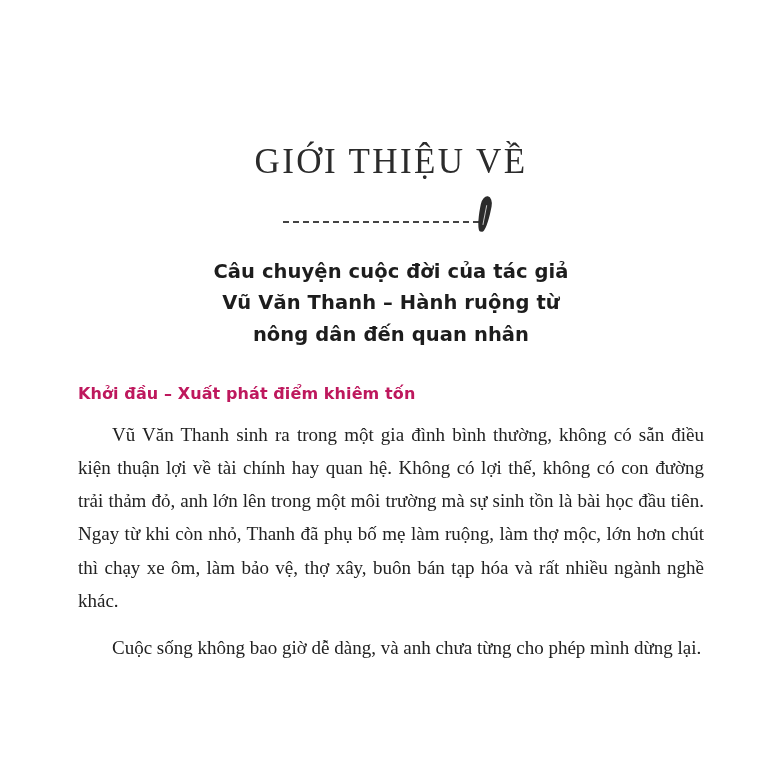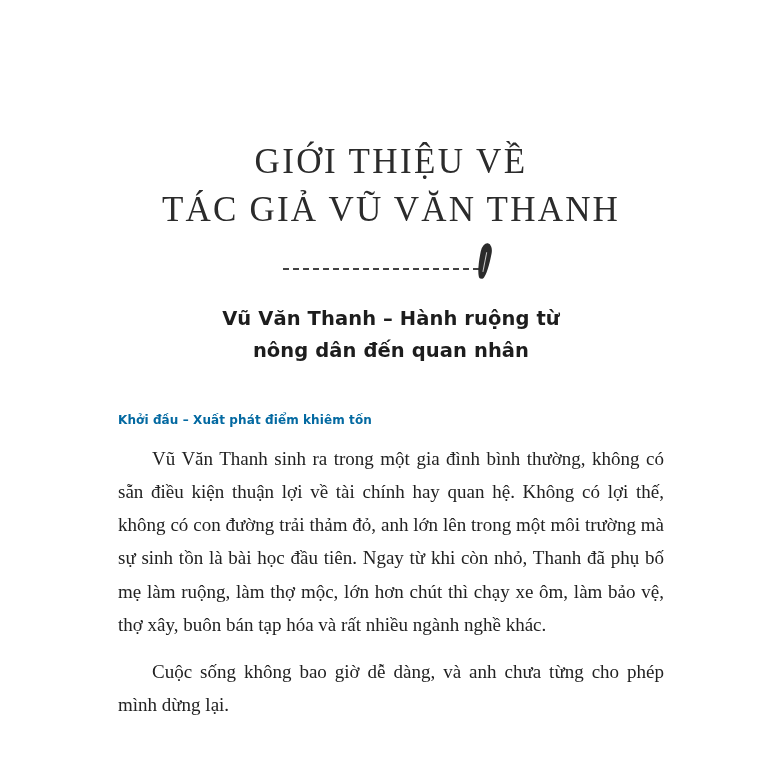--- a/index.html
+++ b/index.html
@@ -20,7 +20,7 @@
     width: 782px;
     height: 782px;
     box-sizing: border-box;
-    padding: 0 118px;
+    padding: 0 78px;
     background: #ffffff;
   }
 

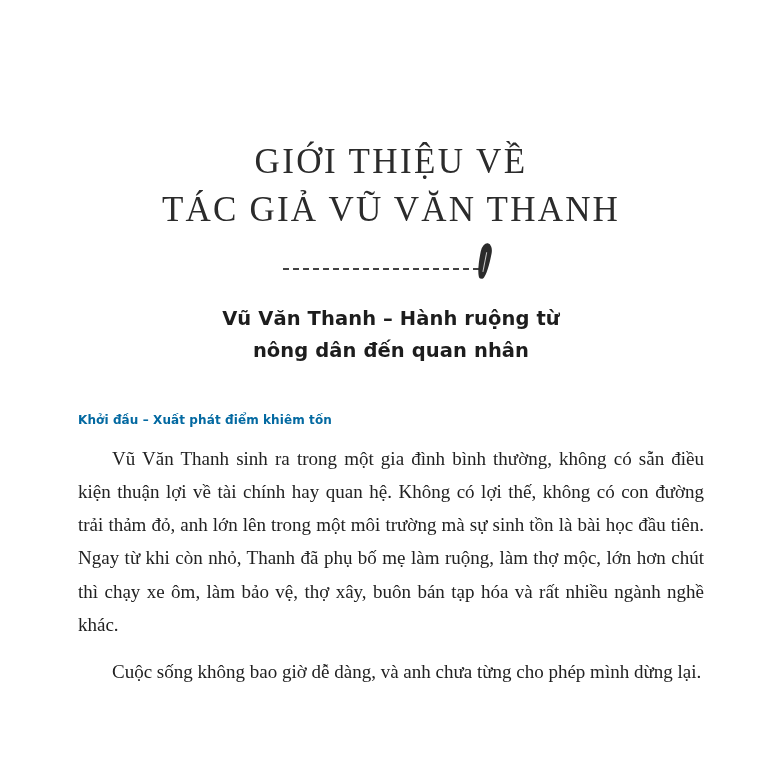--- a/index.html
+++ b/index.html
@@ -133,7 +133,6 @@
 
   <div class="title-block">
     <div class="title-line">GIỚI THIỆU VỀ</div>
-    <div class="title-line second">TÁC GIẢ VŨ VĂN THANH</div>
   </div>
 
   <div class="ornament">

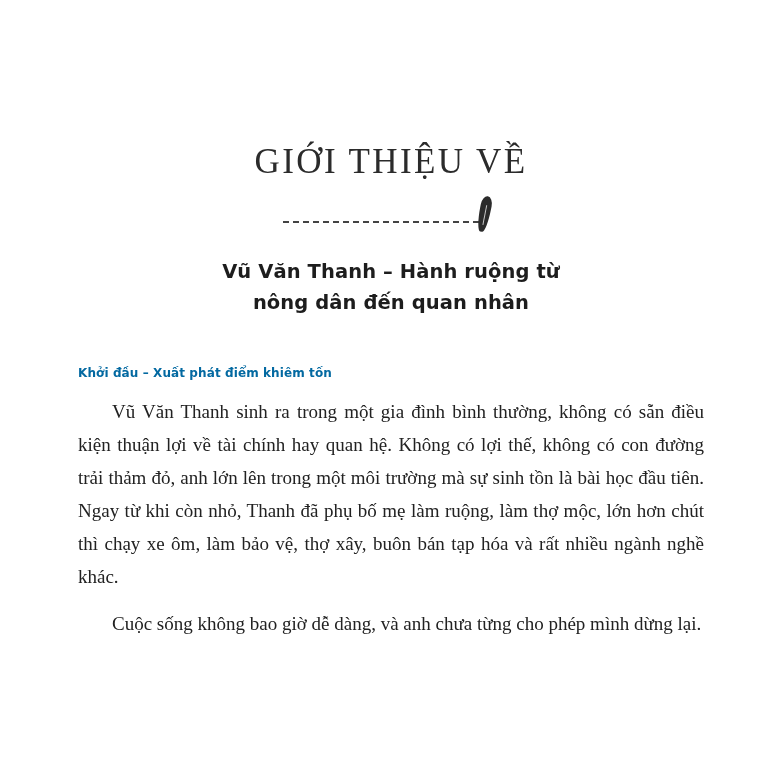--- a/index.html
+++ b/index.html
@@ -143,6 +143,7 @@
   </div>
 
   <div class="subtitle">
+    <div>Câu chuyện cuộc đời của tác giả</div>
     <div>Vũ Văn Thanh – Hành ruộng từ</div>
     <div>nông dân đến quan nhân</div>
   </div>

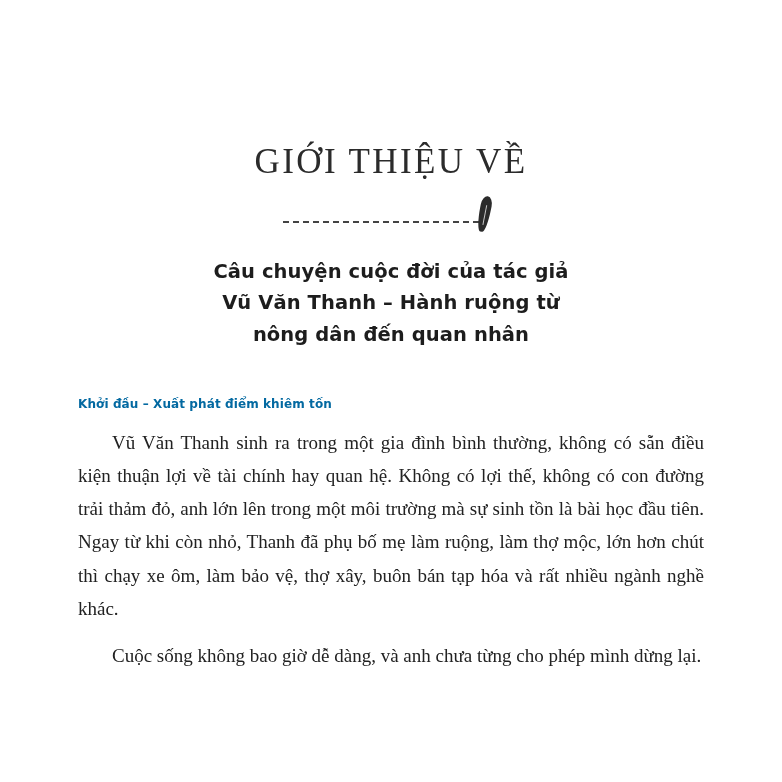--- a/index.html
+++ b/index.html
@@ -100,11 +100,11 @@
 
   
   .section-heading {
-    margin-top: 47px;
+    margin-top: 34px;
     font-family: "DejaVu Sans", sans-serif;
     font-weight: bold;
-    font-size: 12px;
-    color: #0369a1;
+    font-size: 16px;
+    color: #be185d;
     letter-spacing: .1px;
   }
 

